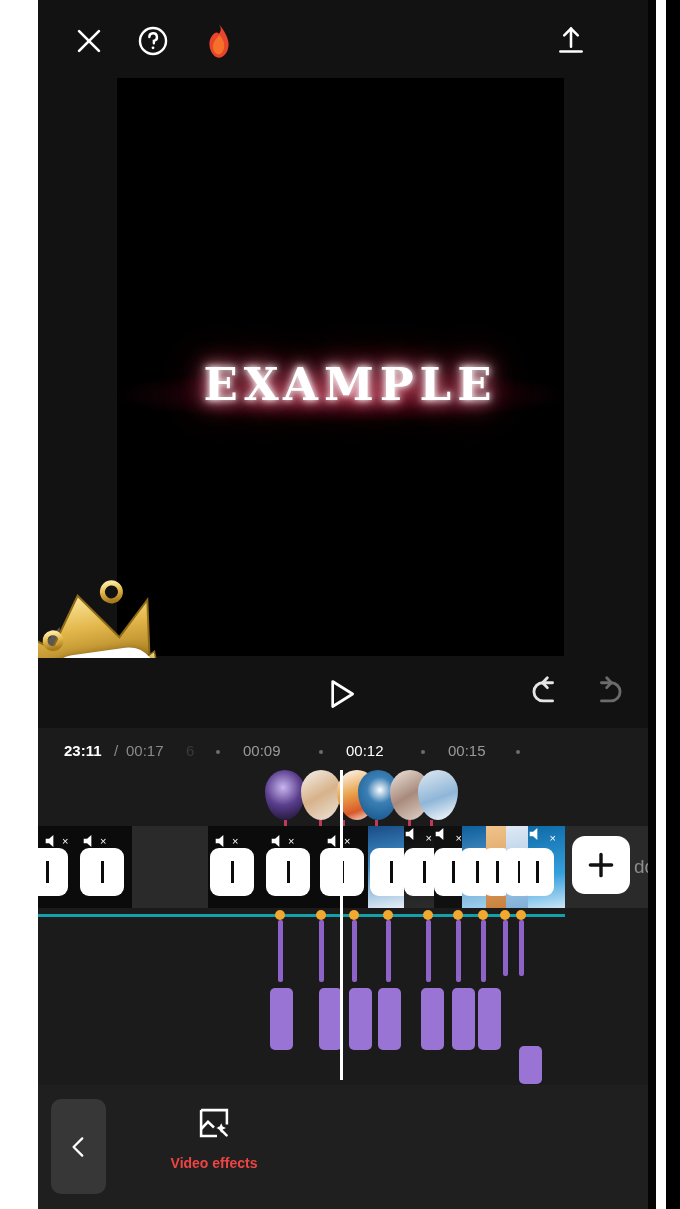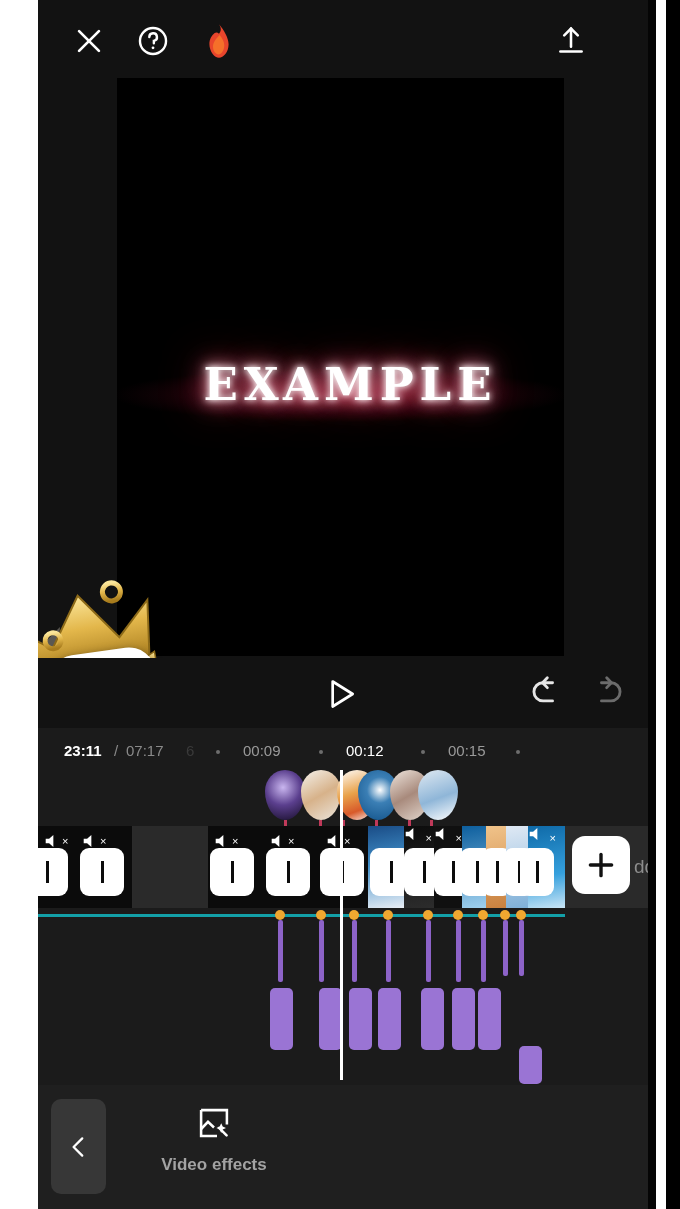--- a/index.html
+++ b/index.html
@@ -452,7 +452,7 @@
       <div class="ruler">
         <span class="t-cur">23:11</span>
         <span class="t-sep">/</span>
-        <span class="t-tot">07:17</span>
+        <span class="t-tot">00:17</span>
         <span class="t-faint">6</span>
         <span class="t-09">00:09</span>
         <span class="t-12">00:12</span>

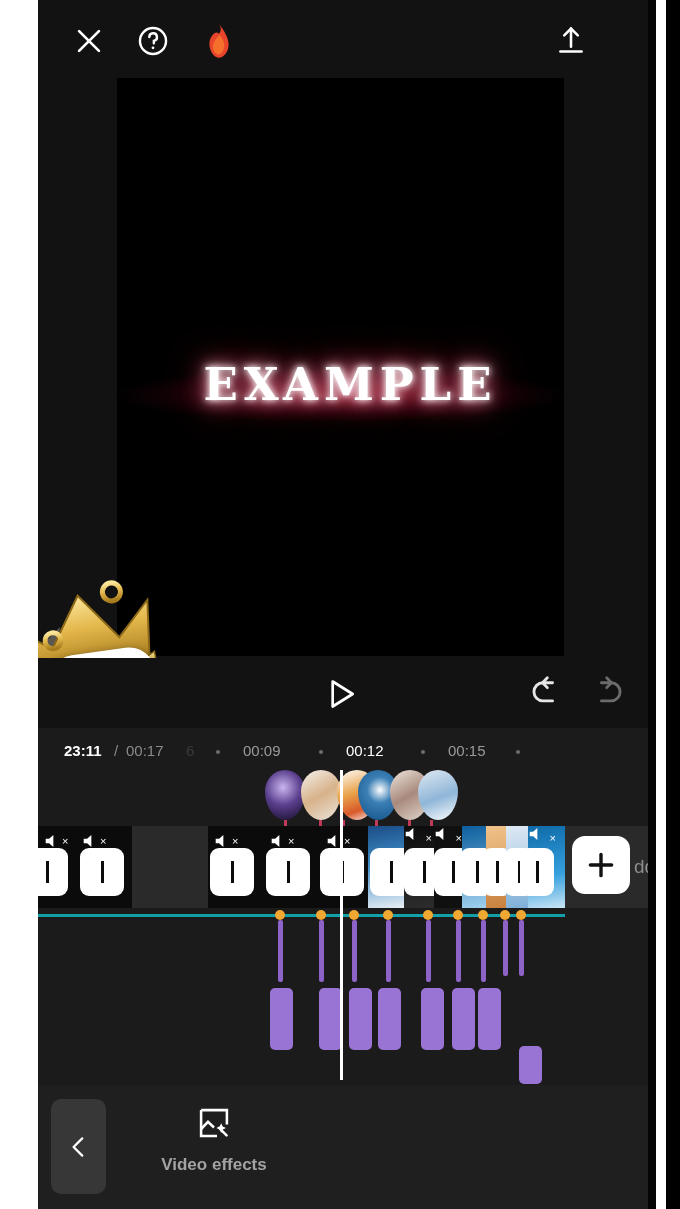--- a/index.html
+++ b/index.html
@@ -341,7 +341,7 @@
     align-items: center;
     gap: 14px;
   }
-  .tool .lbl { color: #a3a3a3; font-size: 17px; font-weight: bold; }
+  .tool .lbl { color: #ef4444; font-size: 14px; font-weight: bold; }
   .tool.t1 { left: 106px; }
   .tool.t2 { left: 264px; }
   .tool.t3 { left: 423px; }

